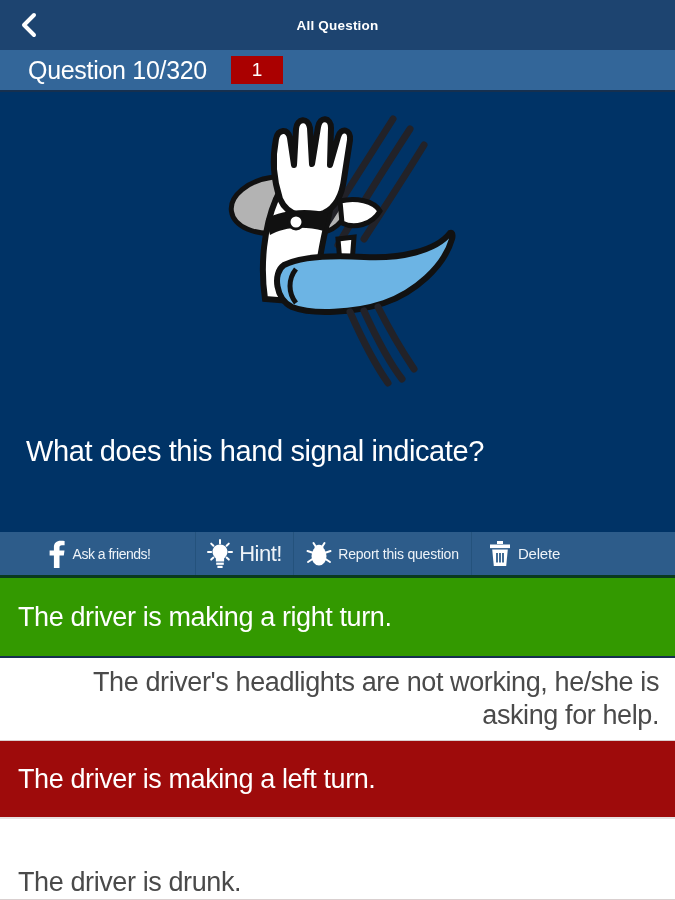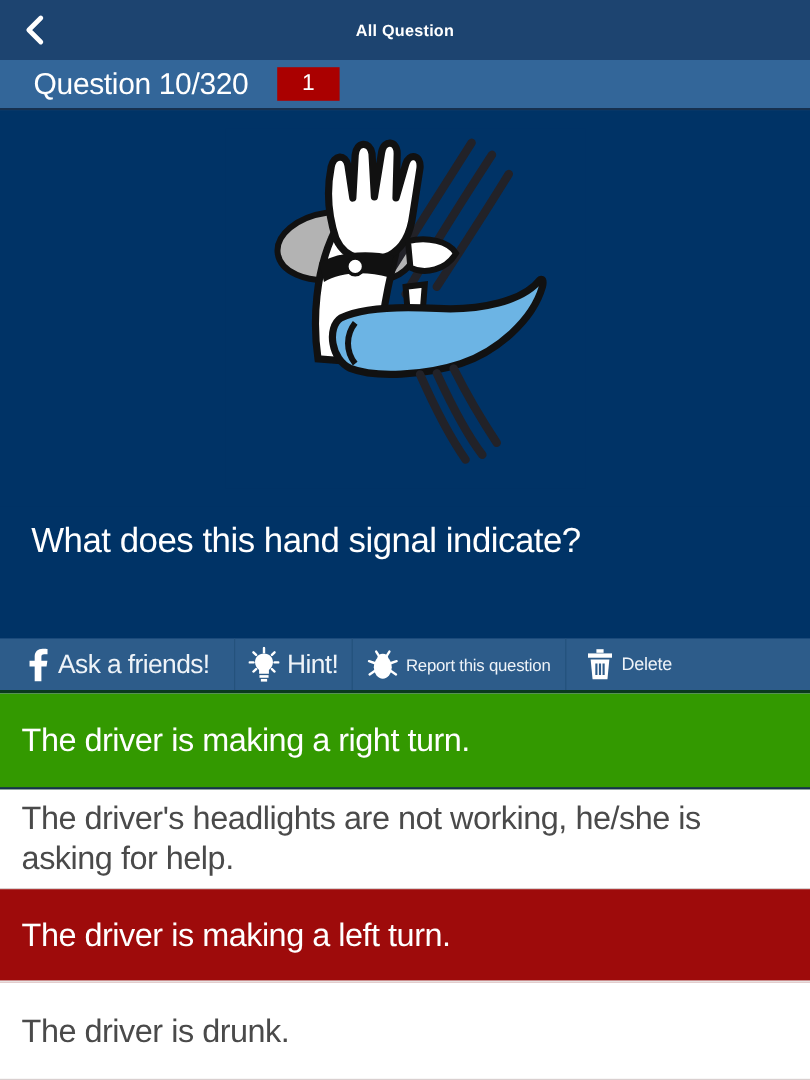--- a/index.html
+++ b/index.html
@@ -157,7 +157,7 @@
     font-size: 15px;
     letter-spacing: -0.2px;
   }
-  .tb-btn.facebook .tb-label { font-size: 22px; letter-spacing: -0.5px; }
+  .tb-btn.facebook .tb-label { font-size: 14px; letter-spacing: -0.5px; }
   .tb-btn.hint .tb-label { font-size: 22px; letter-spacing: -0.5px; }
   .tb-btn.report .tb-label { font-size: 14px; }
   .tb-btn.delete .tb-label { font-size: 15px; }

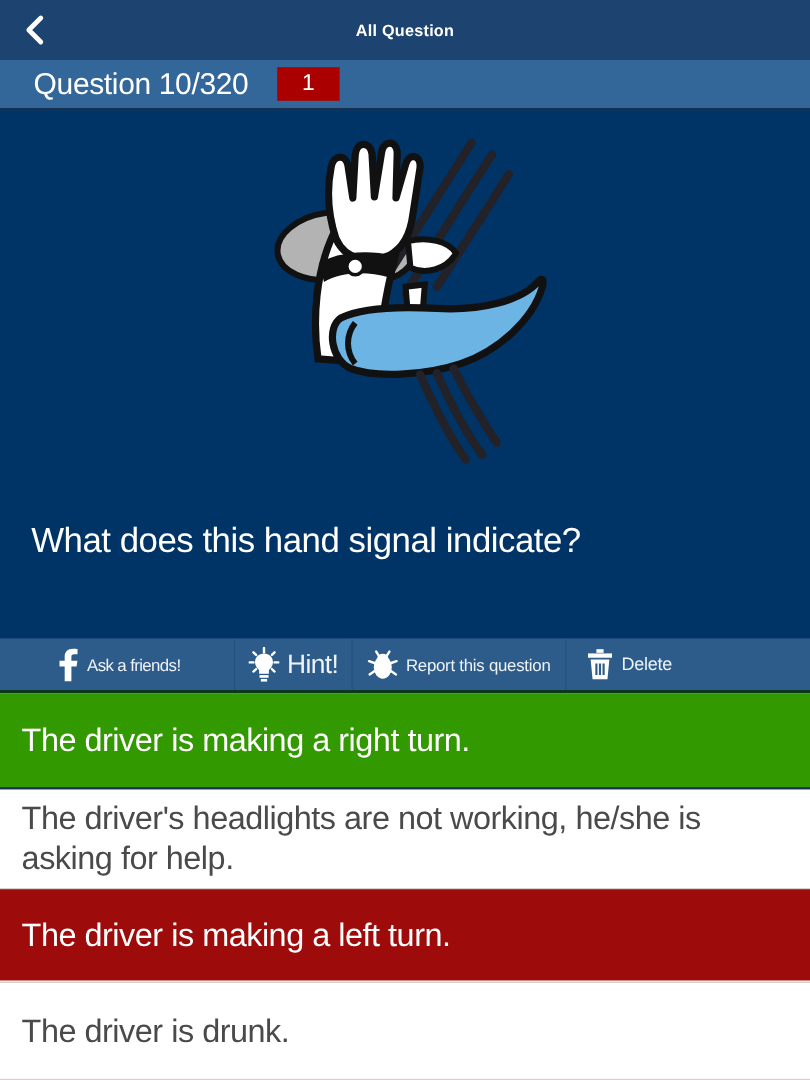--- a/index.html
+++ b/index.html
@@ -194,7 +194,7 @@
     border-bottom: 1px solid #d9cfcf;
   }
   .answer.neutral .answer-text { color: #4a4a4a; }
-  .answer.n1 { flex: 0 0 83px; align-items: center; }
+  .answer.n1 { flex: 0 0 83px; align-items: center; text-align: right; }
   .answer.wrong {
     background: #9e0b0b;
     flex: 0 0 78px;

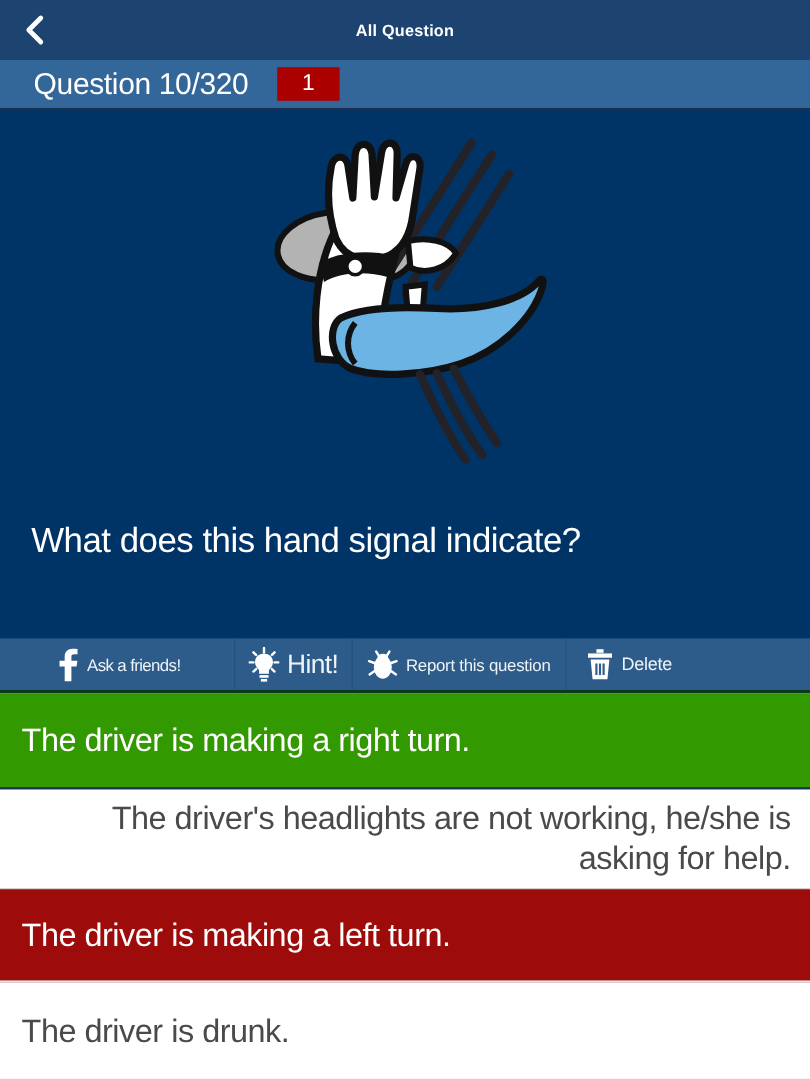--- a/index.html
+++ b/index.html
@@ -201,7 +201,7 @@
     border-bottom: 2px solid #e8e2e2;
   }
   .answer.wrong .answer-text { color: #ffffff; }
-  .answer.n2 { flex: 1 1 auto; align-items: center; }
+  .answer.n2 { flex: 1 1 auto; align-items: flex-end; }
 </style>
 </head>
 <body>

